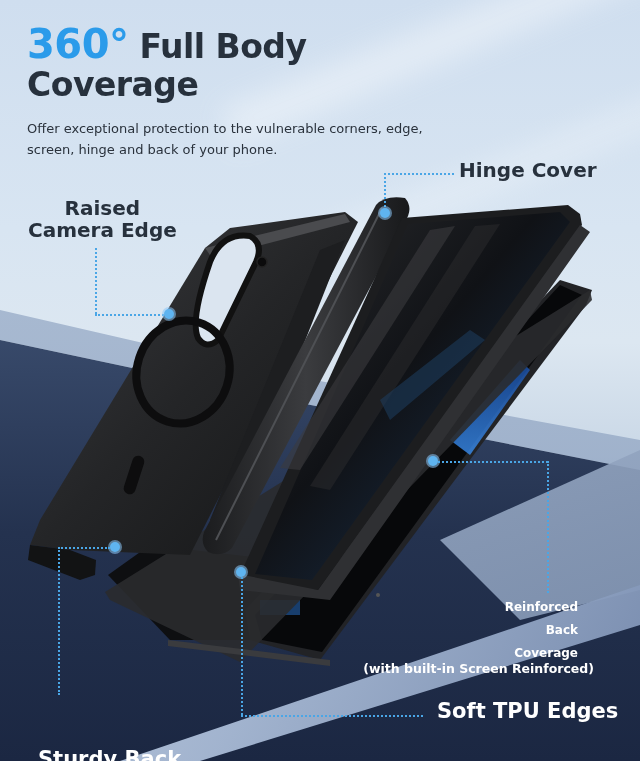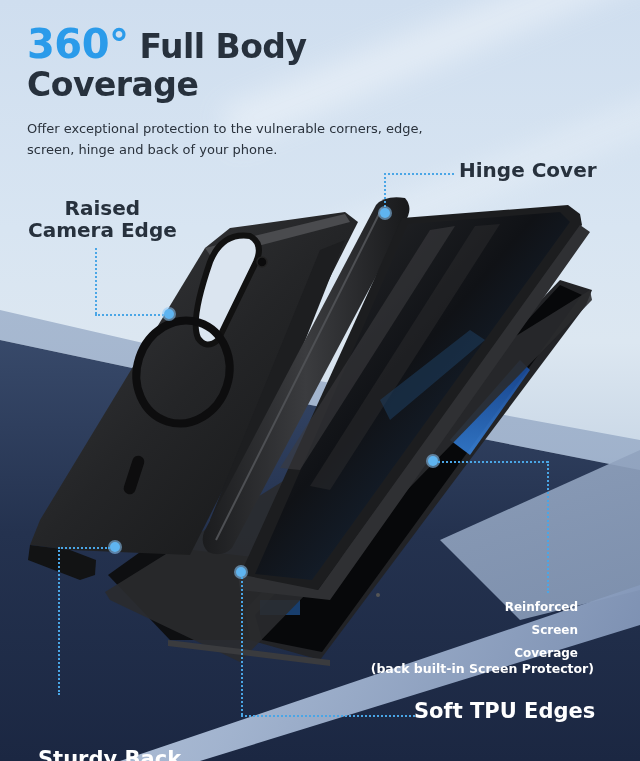--- a/index.html
+++ b/index.html
@@ -161,7 +161,7 @@
   <div class="line" style="left:547px;top:461px;width:0;height:132px;border-left-width:2px;"></div>
   <p class="label light lbl-reinforced">
     <span style="display:block;">Reinforced</span>
-    <span style="display:block;">Screen</span>
+    <span style="display:block;">Back</span>
     <span style="display:block;">Coverage</span>
   </p>
   <p class="label lbl-note">(back built-in Screen Protector)</p>

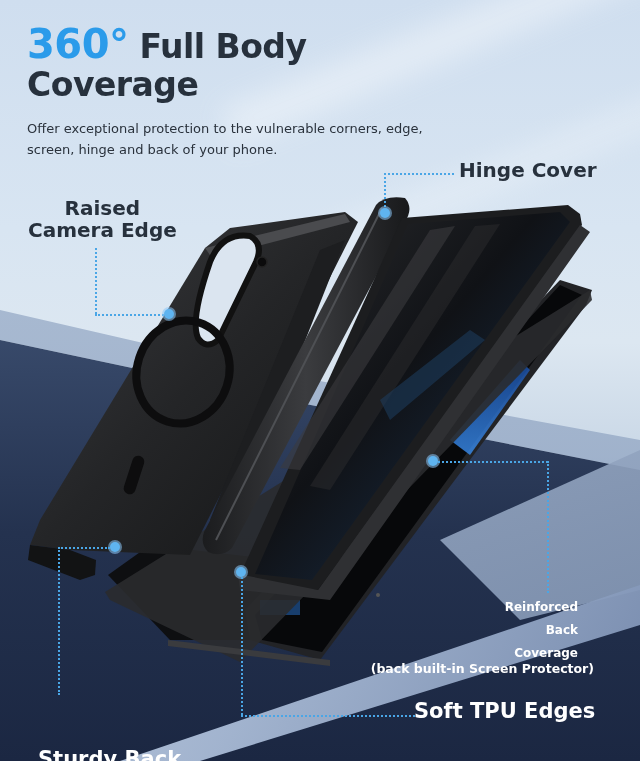--- a/index.html
+++ b/index.html
@@ -164,7 +164,7 @@
     <span style="display:block;">Back</span>
     <span style="display:block;">Coverage</span>
   </p>
-  <p class="label lbl-note">(back built-in Screen Protector)</p>
+  <p class="label lbl-note">(with built-in Screen Reinforced)</p>
 
   <div class="dot" style="left:110px;top:542px;"></div>
   <div class="line" style="left:58px;top:547px;width:52px;height:0;border-top-width:2px;"></div>

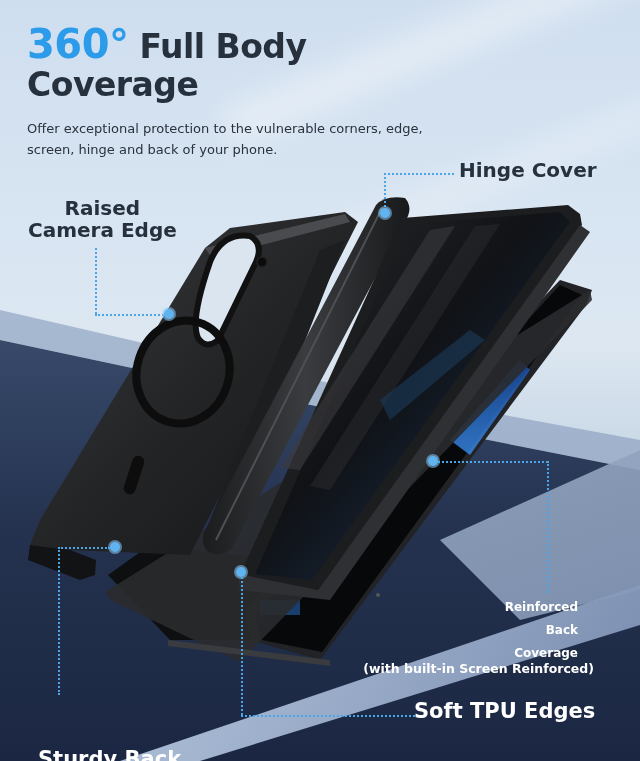--- a/index.html
+++ b/index.html
@@ -53,7 +53,7 @@
     .lbl-reinforced { right: 62px; top: 596px; font-size: 12px; text-align: right; line-height: 23px; }
     .lbl-note { right: 46px; top: 662px; font-size: 12.5px; color: #ffffff; font-weight: bold; }
     .lbl-sturdy { left: 38px; top: 700px; font-size: 21px; margin-top: 48px; }
-    .lbl-tpu { left: 414px; top: 700px; font-size: 21px; }
+    .lbl-tpu { left: 437px; top: 700px; font-size: 21px; }
 
     
     .line { position: absolute; border-color: #4aa6e6; border-style: dotted; border-width: 0; }

